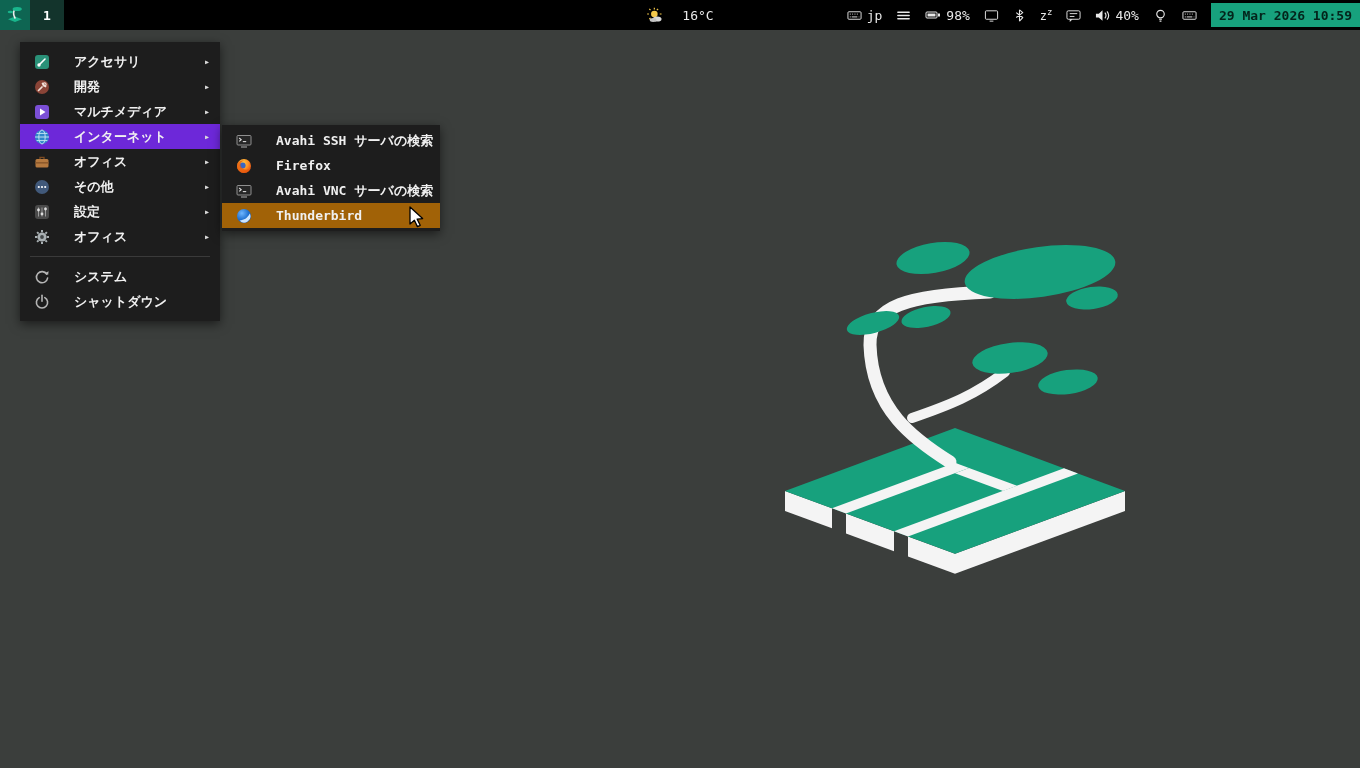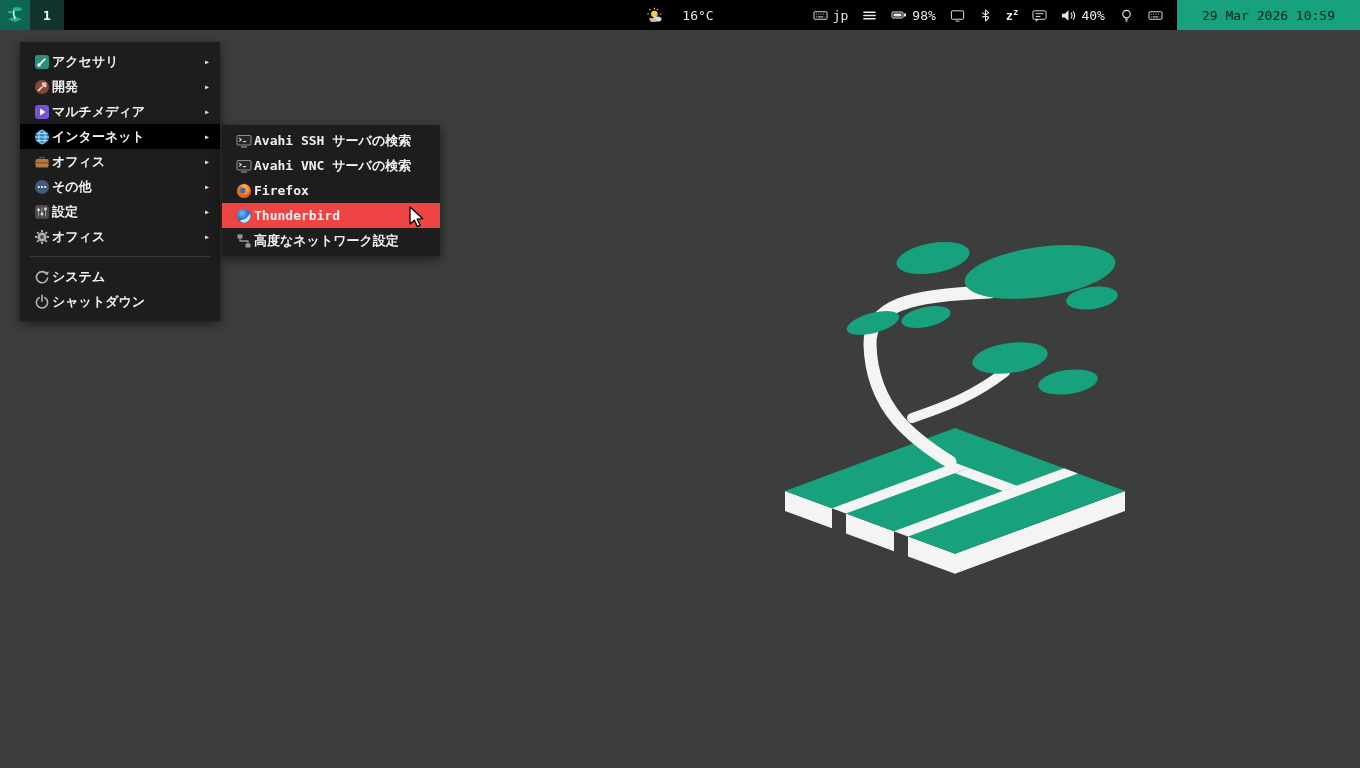--- a/index.html
+++ b/index.html
@@ -21,7 +21,7 @@
   .status  { margin-left:auto; display:flex; align-items:center; gap:14px; height:30px; }
   .st { display:flex; align-items:center; gap:5px; height:30px; }
   .st svg { display:block; }
-  .zz { font-weight:bold; font-size:12px; line-height:1; }
+  .zz { font-weight:normal; font-size:12px; line-height:1; }
   .zs { font-size:9px; vertical-align:super; }
   .date {
     height:30px; display:flex; align-items:center; padding:0 25px; margin-left:14px;

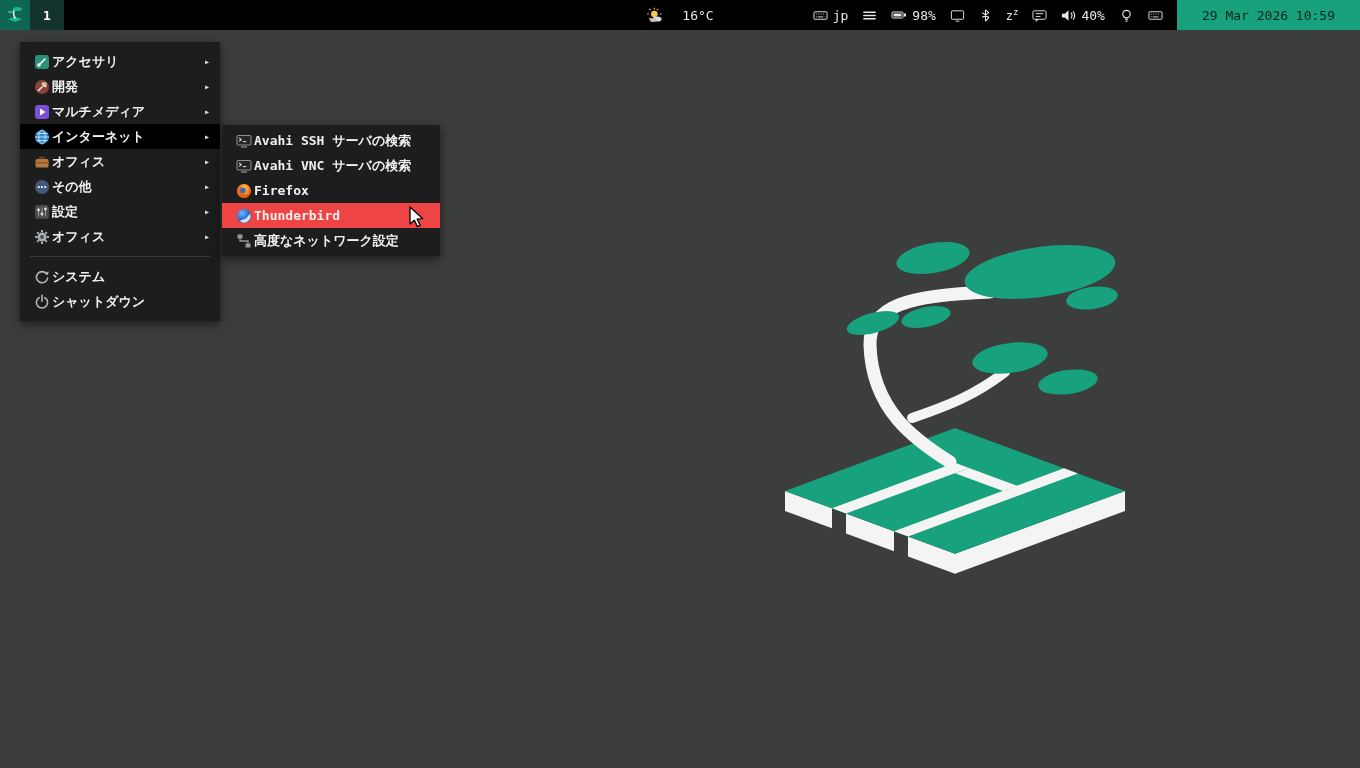--- a/index.html
+++ b/index.html
@@ -24,8 +24,8 @@
   .zz { font-weight:normal; font-size:12px; line-height:1; }
   .zs { font-size:9px; vertical-align:super; }
   .date {
-    height:30px; display:flex; align-items:center; padding:0 25px; margin-left:14px;
-    background:#17a17d; color:#03241b; font-weight:normal;
+    height:24px; display:flex; align-items:center; padding:0 8px; margin-left:14px;
+    background:#17a17d; color:#03241b; font-weight:bold;
   }
   
   .menu {

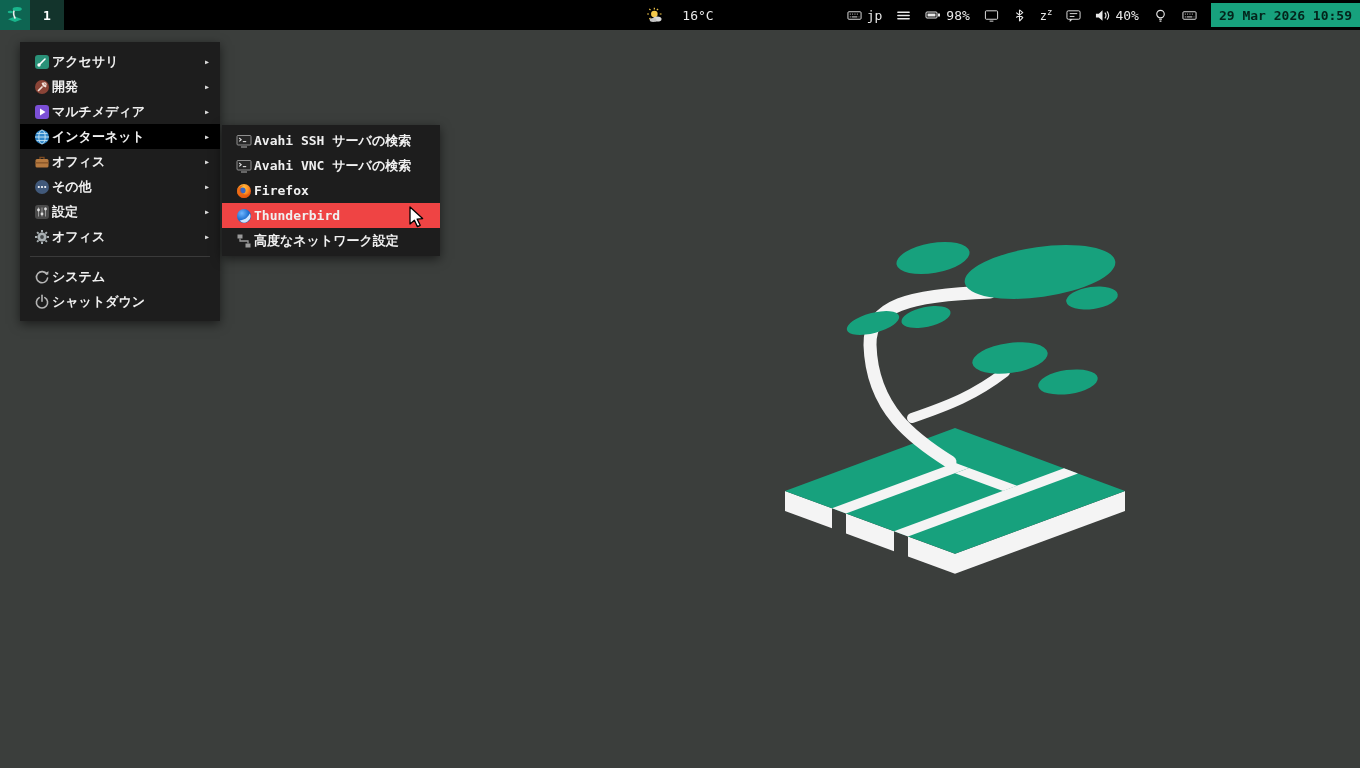--- a/index.html
+++ b/index.html
@@ -37,7 +37,7 @@
     background:#1d1d1d; padding:3px 0; box-shadow:0 3px 10px rgba(0,0,0,.55);
   }
   .mi {
-    height:25px; display:flex; align-items:center; gap:2px;
+    height:25px; display:flex; align-items:center; gap:24px;
     padding:0 10px 0 14px; font-size:13px; font-weight:bold; color:#f0f0f0;
     white-space:nowrap; cursor:default;
   }

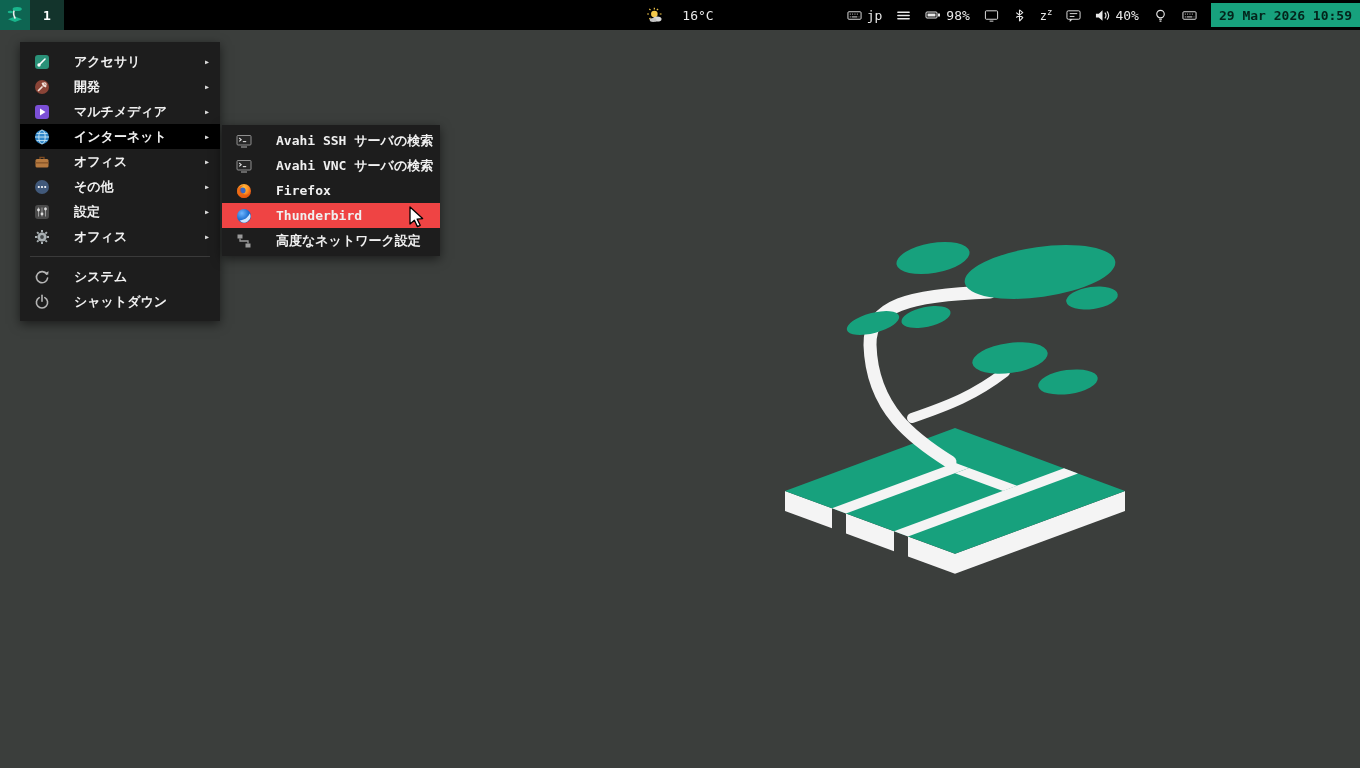--- a/index.html
+++ b/index.html
@@ -42,7 +42,7 @@
     white-space:nowrap; cursor:default;
   }
   .mi .arr { margin-left:auto; font-size:10px; color:#dcdcdc; }
-  .mi.hl  { background:#000000; }
+  .mi.hl  { background:#6d28d9; }
   .mi.hlg { background:#ef4444; }
   .msep { height:1px; background:#3a3a3a; margin:7px 10px; }
   .icon16 { width:16px; height:16px; flex:0 0 16px; display:block; }

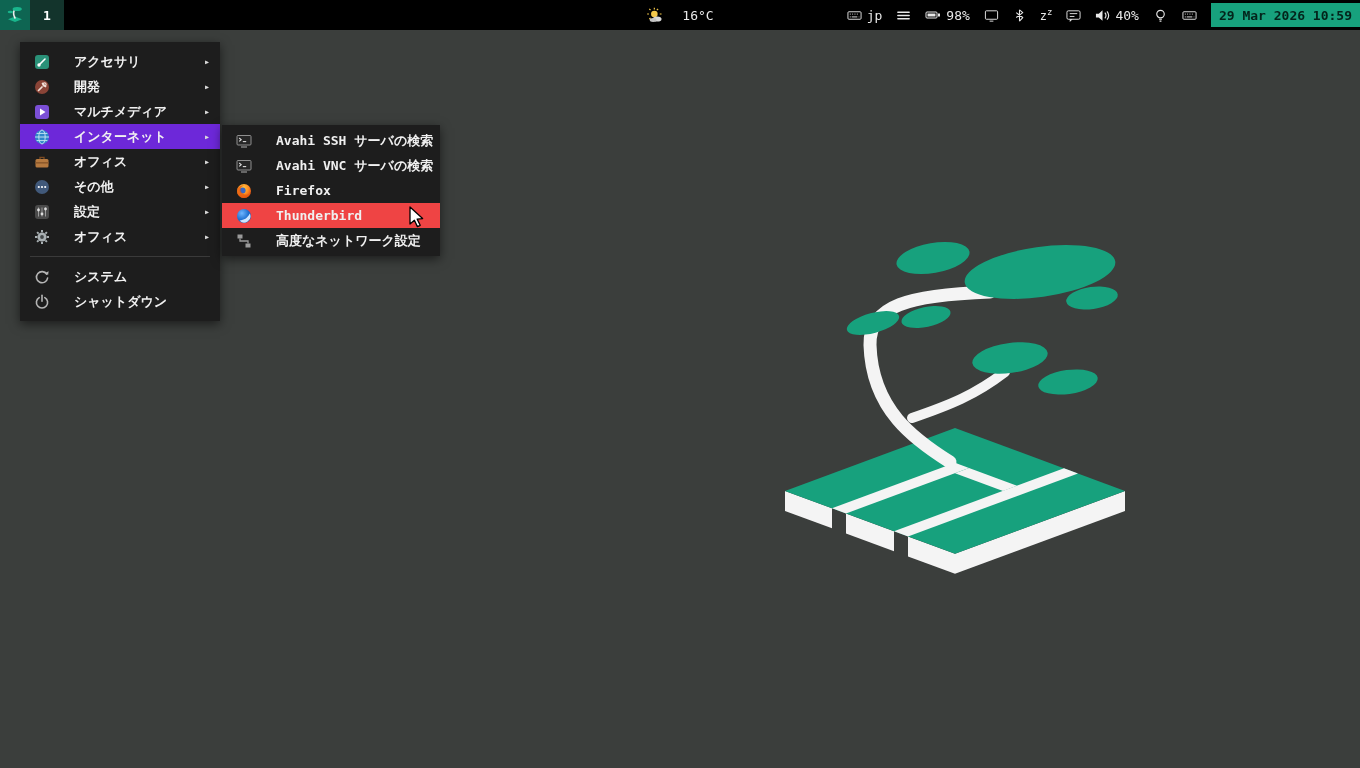--- a/index.html
+++ b/index.html
@@ -352,15 +352,15 @@
   </div>
   <div class="mi">
     <svg class="icon16">
+        <use href="#s-ff"></use>
+      </svg>
+    <span>Firefox</span>
+  </div>
+  <div class="mi">
+    <svg class="icon16">
         <use href="#s-term"></use>
       </svg>
     <span>Avahi VNC サーバの検索</span>
-  </div>
-  <div class="mi">
-    <svg class="icon16">
-        <use href="#s-ff"></use>
-      </svg>
-    <span>Firefox</span>
   </div>
   <div class="mi hlg">
     <svg class="icon16">

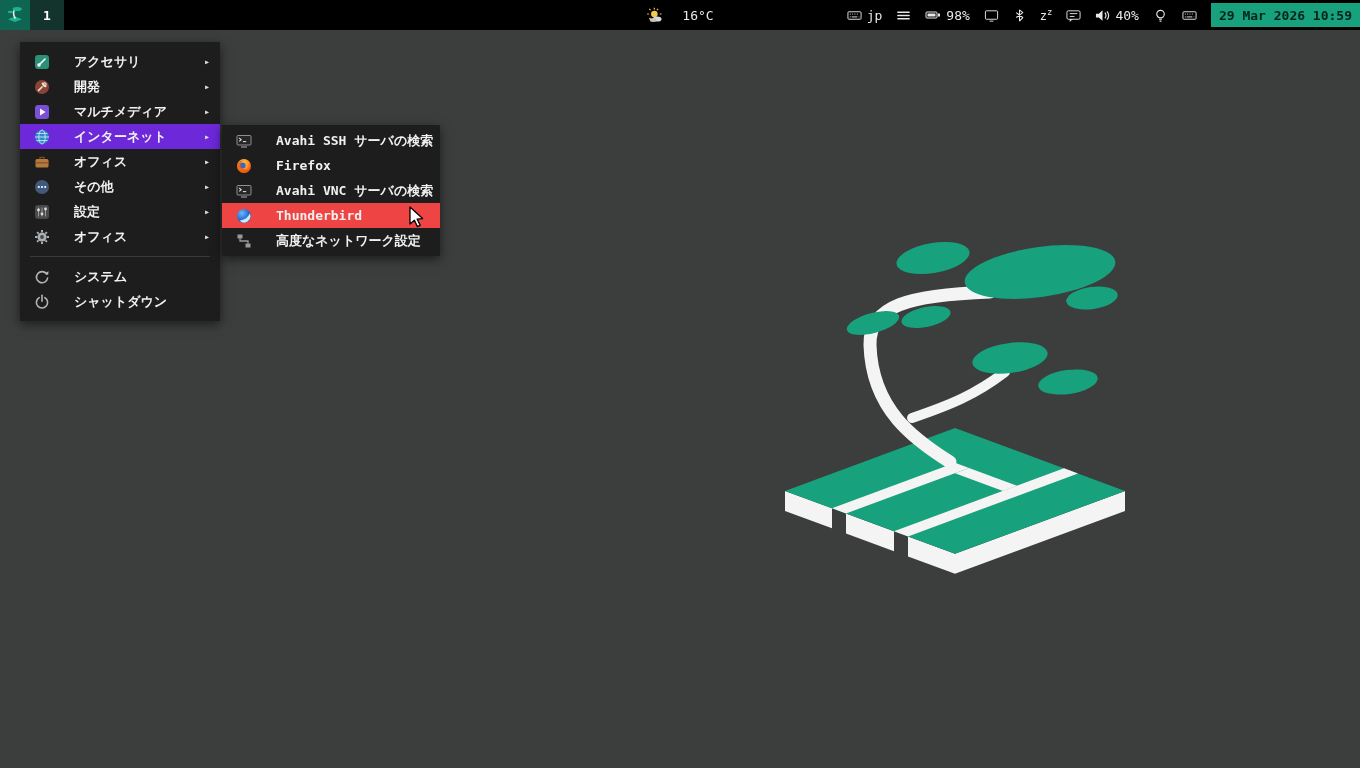--- a/index.html
+++ b/index.html
@@ -43,7 +43,7 @@
   }
   .mi .arr { margin-left:auto; font-size:10px; color:#dcdcdc; }
   .mi.hl  { background:#6d28d9; }
-  .mi.hlg { background:#ef4444; }
+  .mi.hlg { background:#a16207; }
   .msep { height:1px; background:#3a3a3a; margin:7px 10px; }
   .icon16 { width:16px; height:16px; flex:0 0 16px; display:block; }
   

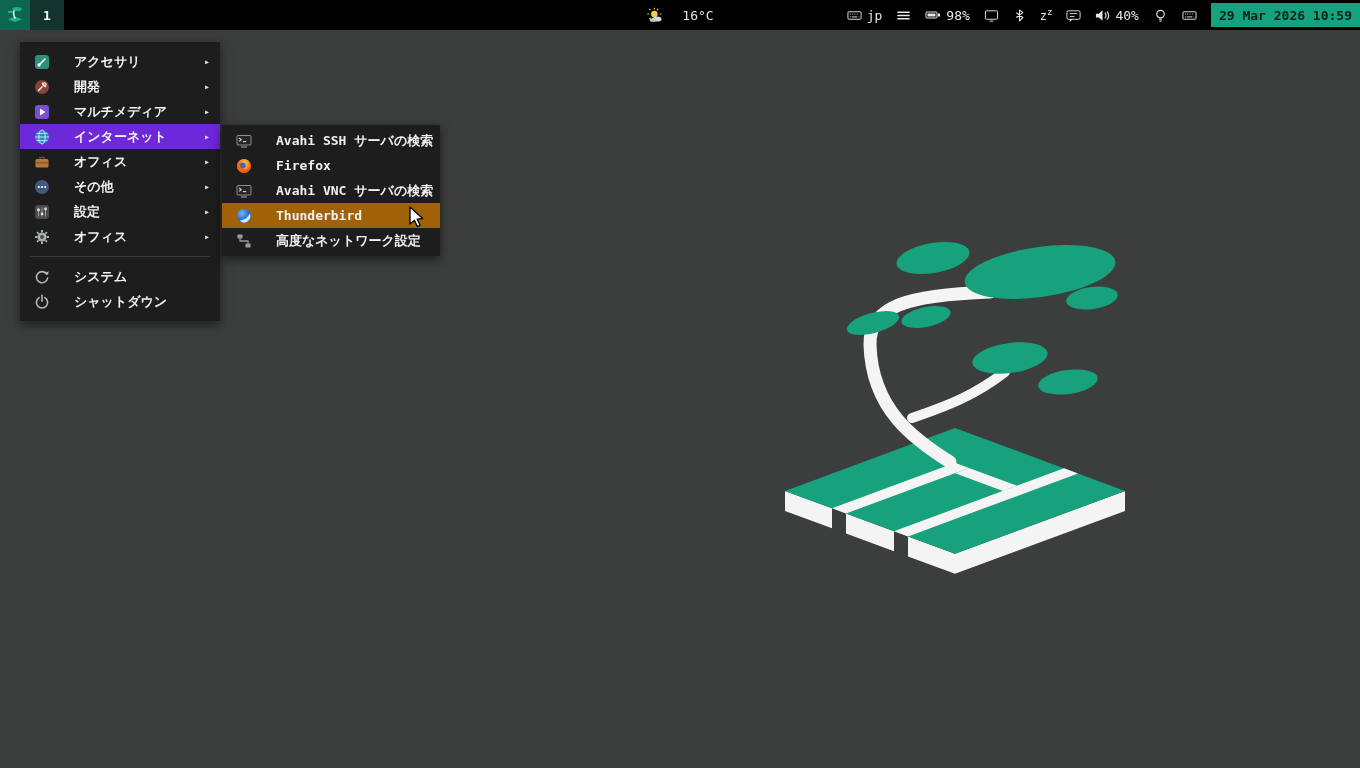--- a/index.html
+++ b/index.html
@@ -368,12 +368,6 @@
       </svg>
     <span>Thunderbird</span>
   </div>
-  <div class="mi">
-    <svg class="icon16">
-        <use href="#s-netcfg"></use>
-      </svg>
-    <span>高度なネットワーク設定</span>
-  </div>
 </div>
 
 <div class="logo-wrap">

